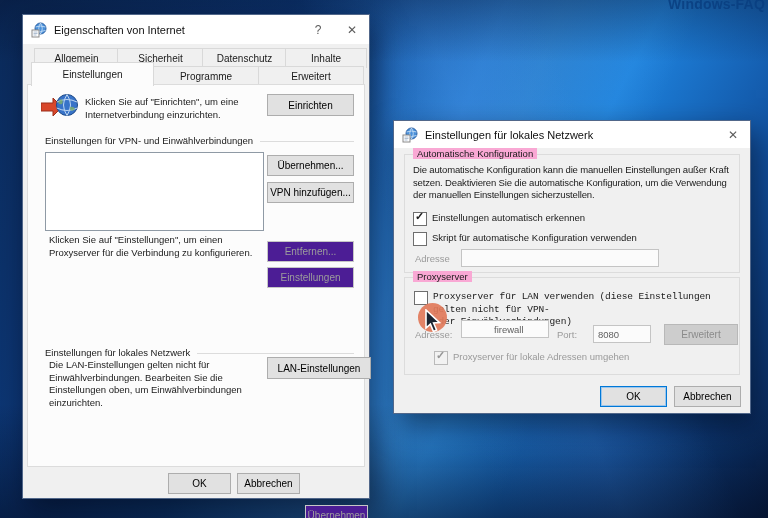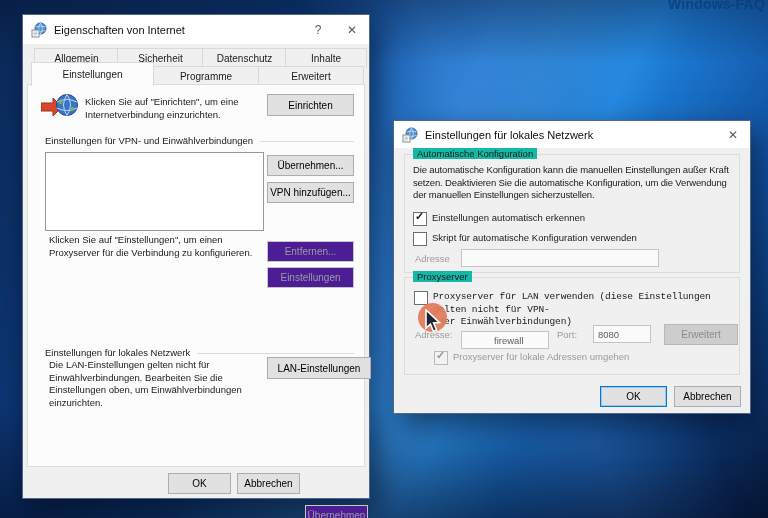--- a/index.html
+++ b/index.html
@@ -41,7 +41,7 @@
   .sep{position:absolute;display:flex;align-items:center;gap:7px;font-size:9.5px;color:#1a1a1a;text-align:right;}
   .sep .line{flex:1;height:1px;background:#dcdcdc;margin-top:2px;}
   .groupbox{position:absolute;border:1px solid #dcdcdc;}
-  .glabel{position:absolute;top:-7px;left:8px;background:#14b8a6;padding:0 4px;font-size:9.5px;}
+  .glabel{position:absolute;top:-7px;left:8px;background:#f9a8d4;padding:0 4px;font-size:9.5px;}
   .para{position:absolute;white-space:pre-line;line-height:12.5px;}
   
   .btn{position:absolute;background:#e1e1e1;border:1px solid #adadad;font-size:10px;color:#000;

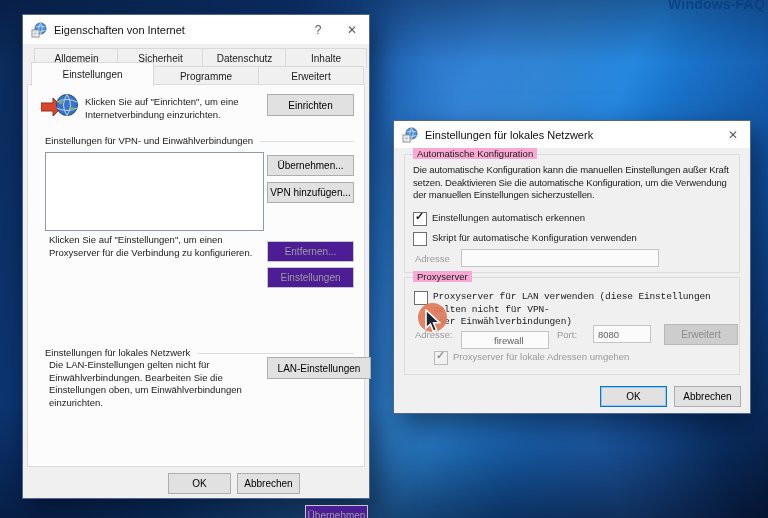--- a/index.html
+++ b/index.html
@@ -176,7 +176,7 @@
 oder Einwählverbindungen)</span>
       </div>
       <span class="graylbl" style="left:10px;top:51px;">Adresse:</span>
-      <input class="txt dis" style="left: 56px; top: 53px; width: 88px; height: 18px; padding-left: 32px;" value="firewall">
+      <input class="txt dis" style="left: 56px; top: 42px; width: 88px; height: 18px; padding-left: 32px;" value="firewall">
       <span class="graylbl" style="left:152px;top:51px;">Port:</span>
       <input class="txt dis" style="left: 188px; top: 47px; width: 58px; height: 18px;" value="8080">
       <button class="btn dark-disabled" style="left:259px;top:46px;width:74px;height:21px;">Erweitert</button>

